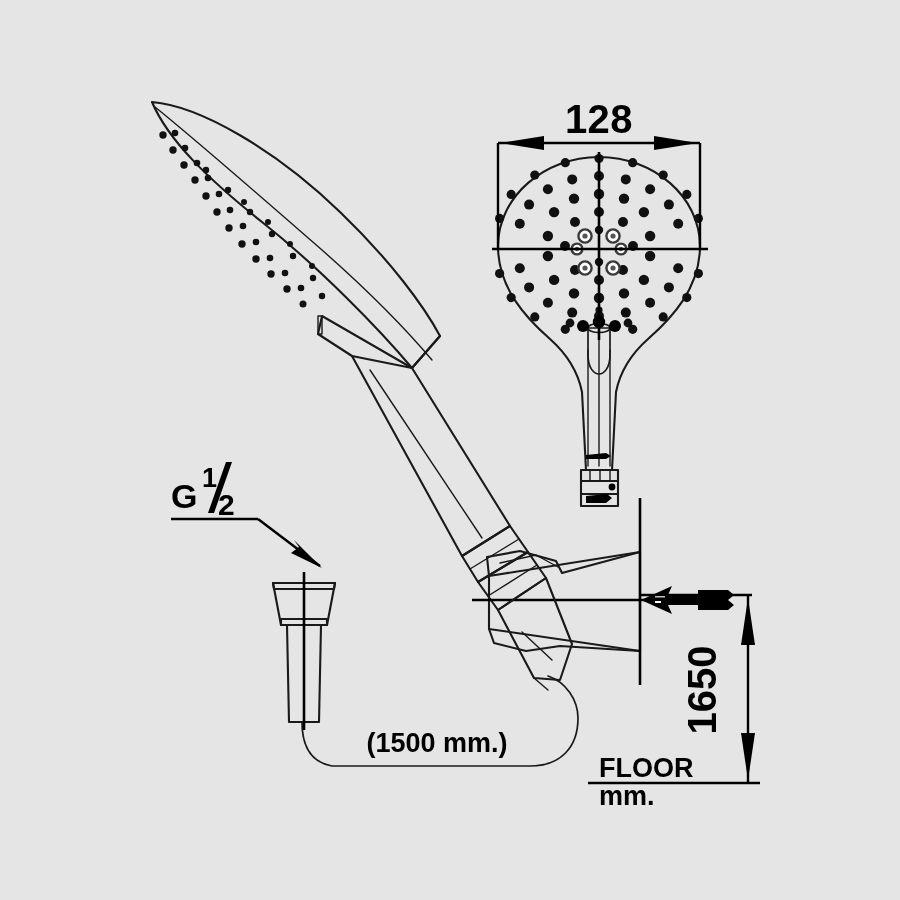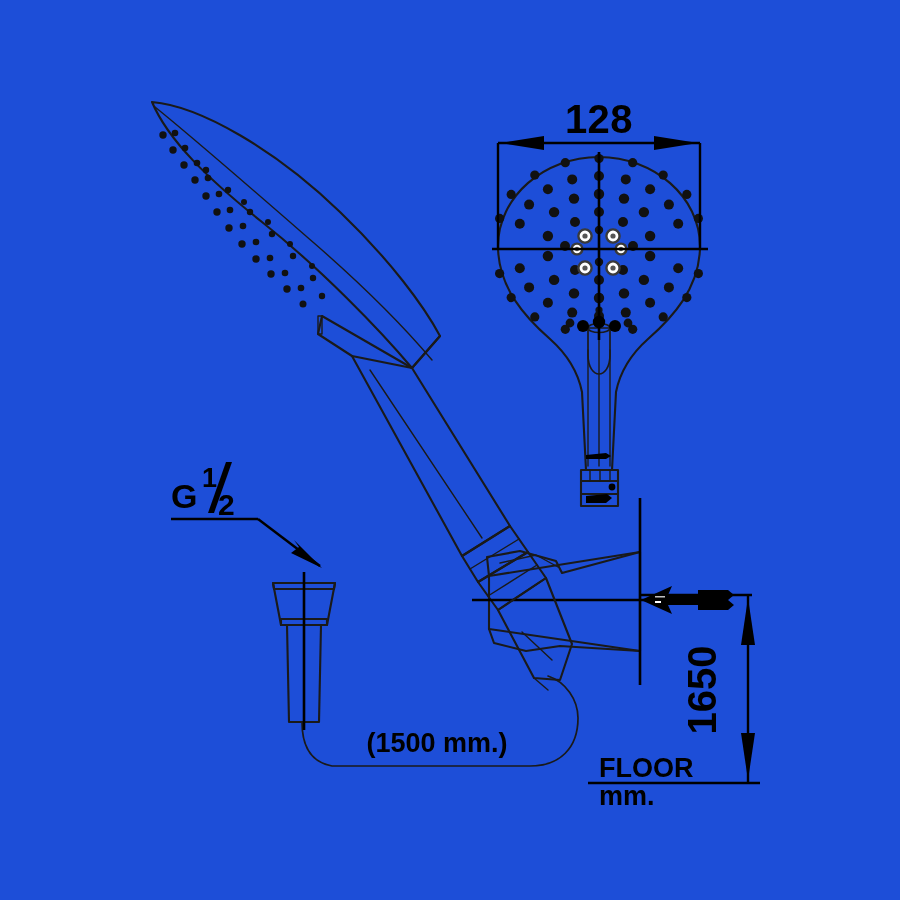--- a/index.html
+++ b/index.html
@@ -17,7 +17,7 @@
     position: relative;
     width: 900px;
     height: 900px;
-    background: #1d4ed8;
+    background: #e5e5e5;
   }
   svg#tech-drawing {
     display: block;

